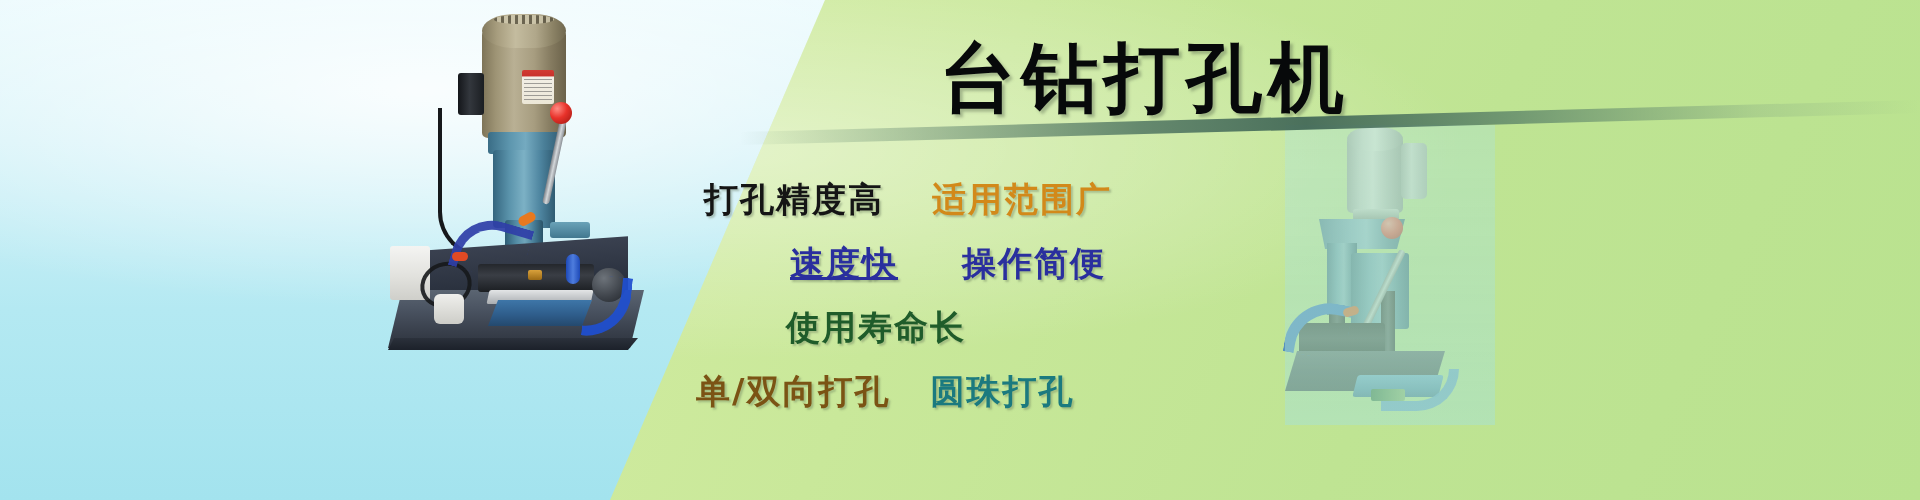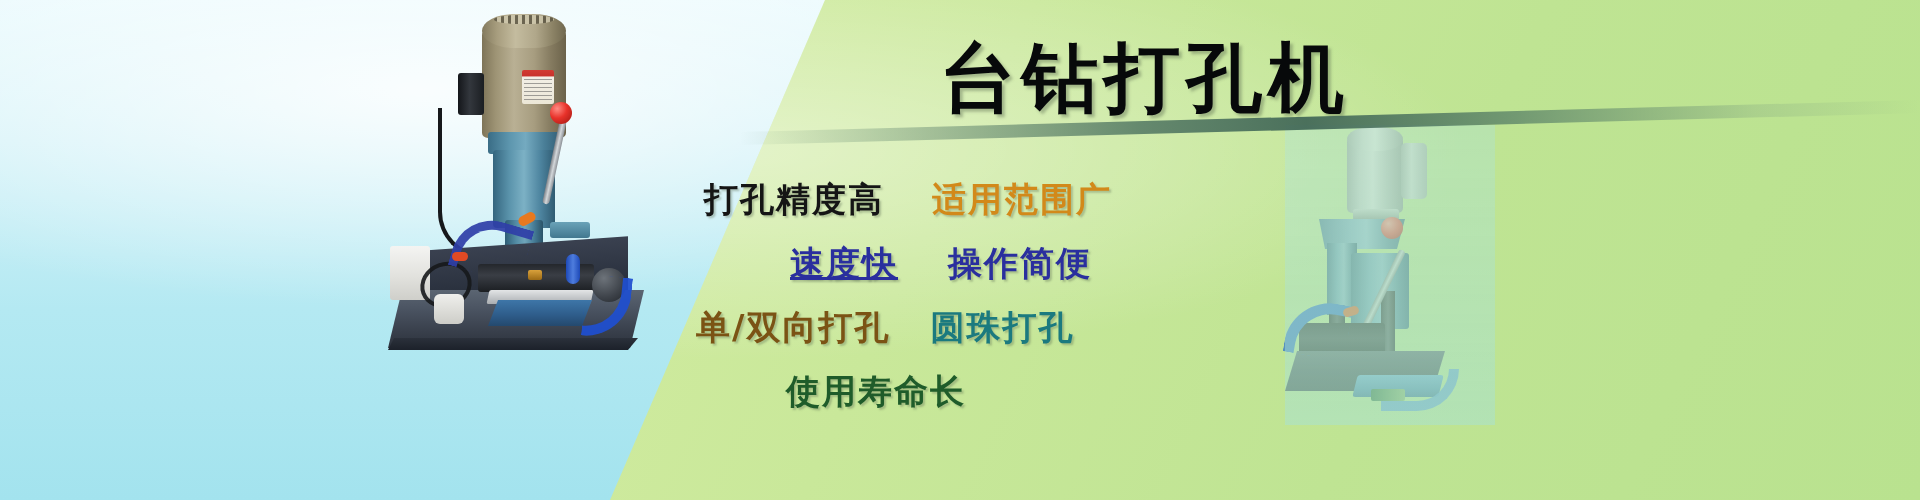--- a/index.html
+++ b/index.html
@@ -93,7 +93,7 @@
 
   .row2{ padding-left:100px; }
   .row2 .f-a{ color:#2a2f9e;text-decoration:underline; }
-  .row2 .f-b{ color:#2a2f9e; margin-left:50px; }
+  .row2 .f-b{ color:#2a2f9e; margin-left:64px; }
 
   .row3{ padding-left:6px; }
   .row3 .f-a{ color:#7b5314; }

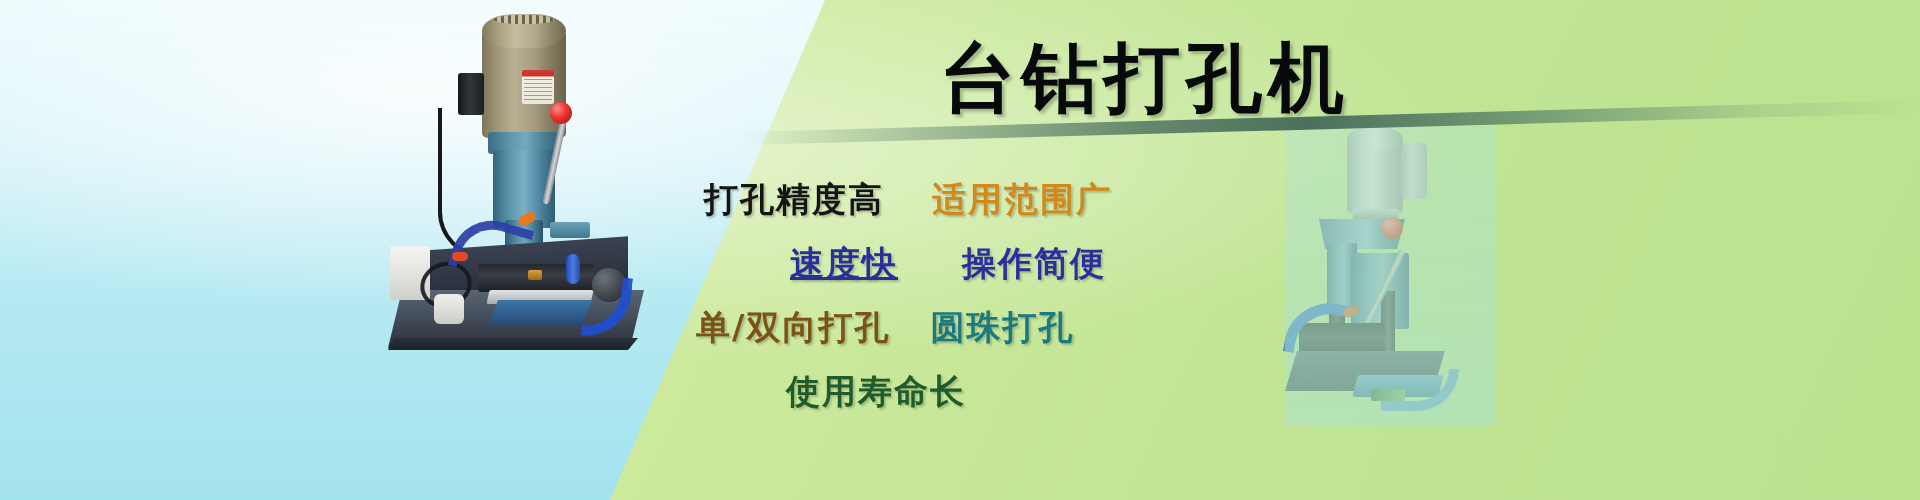--- a/index.html
+++ b/index.html
@@ -512,15 +512,15 @@
       <span class="feat f-b">操作简便</span>
     </div>
 
+    <div class="feat-row row4">
+      <span class="feat f-a">使用寿命长</span>
+    </div>
+
     <div class="feat-row row3">
       <span class="feat f-a">单/双向打孔</span>
       <span class="feat f-b">圆珠打孔</span>
     </div>
 
-    <div class="feat-row row4">
-      <span class="feat f-a">使用寿命长</span>
-    </div>
-
   </div>
 
 </div>

